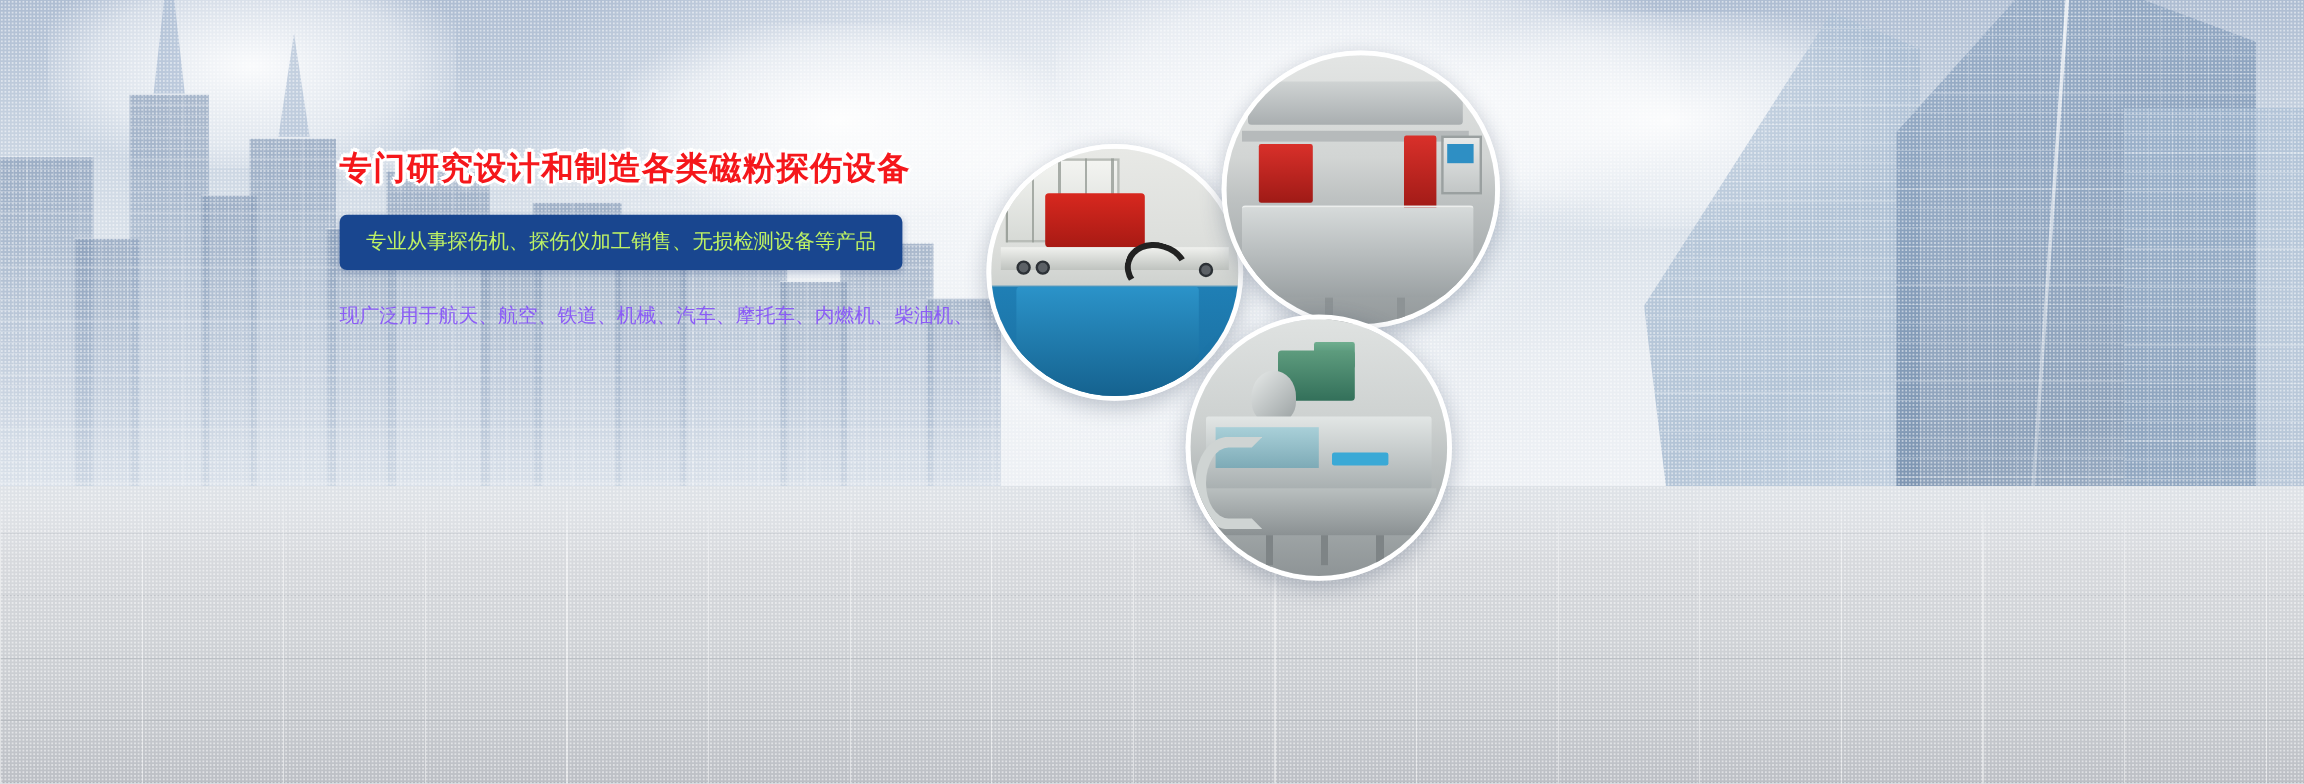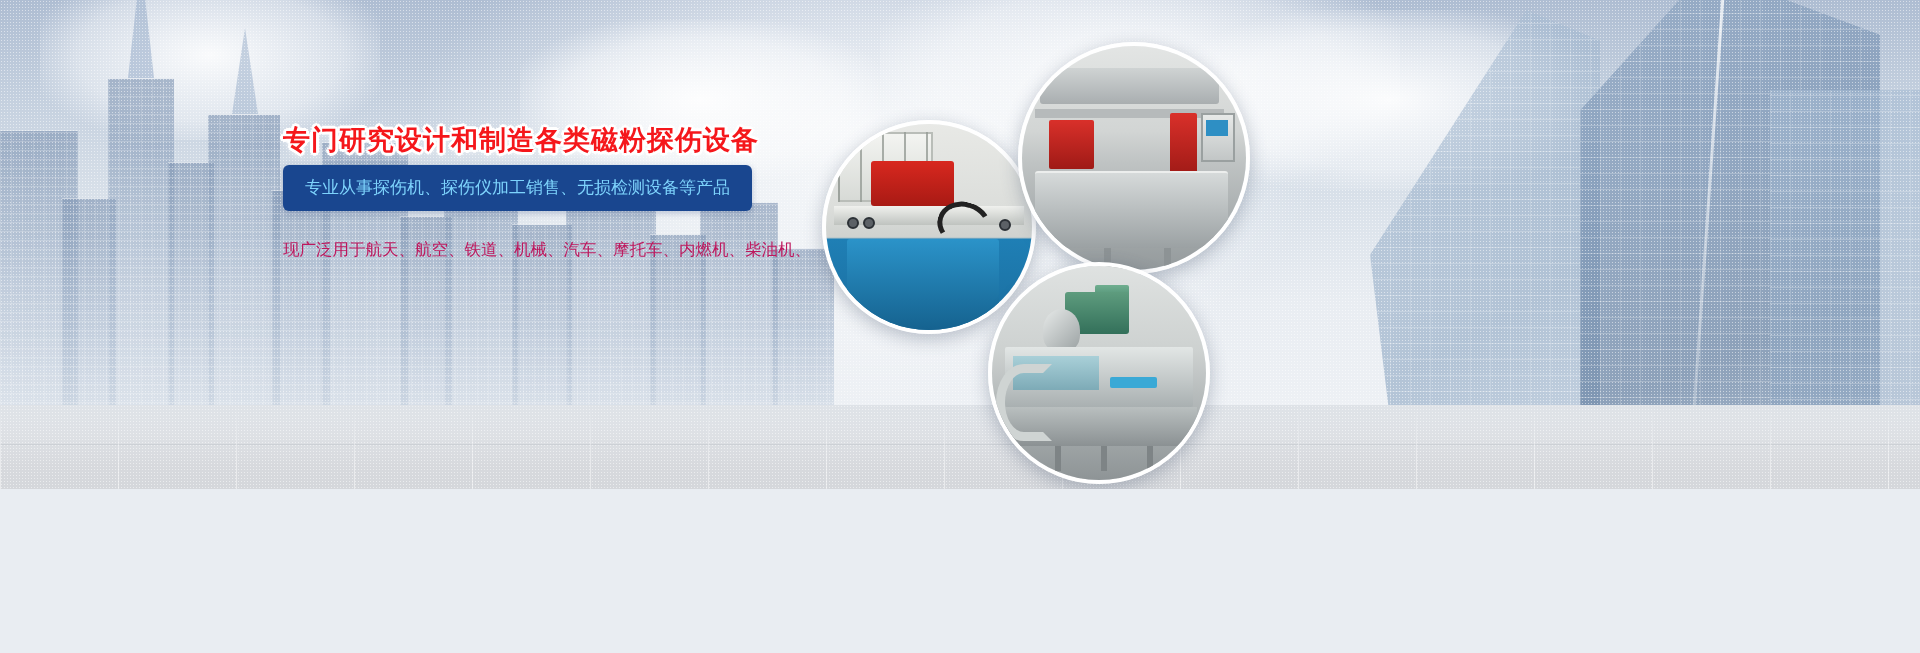--- a/index.html
+++ b/index.html
@@ -12,7 +12,7 @@
 
   #banner {
     position:absolute; inset:0;
-    width:1920px; height:489px;
+    width:1920px; height:653px;
     overflow:hidden;
   }
 

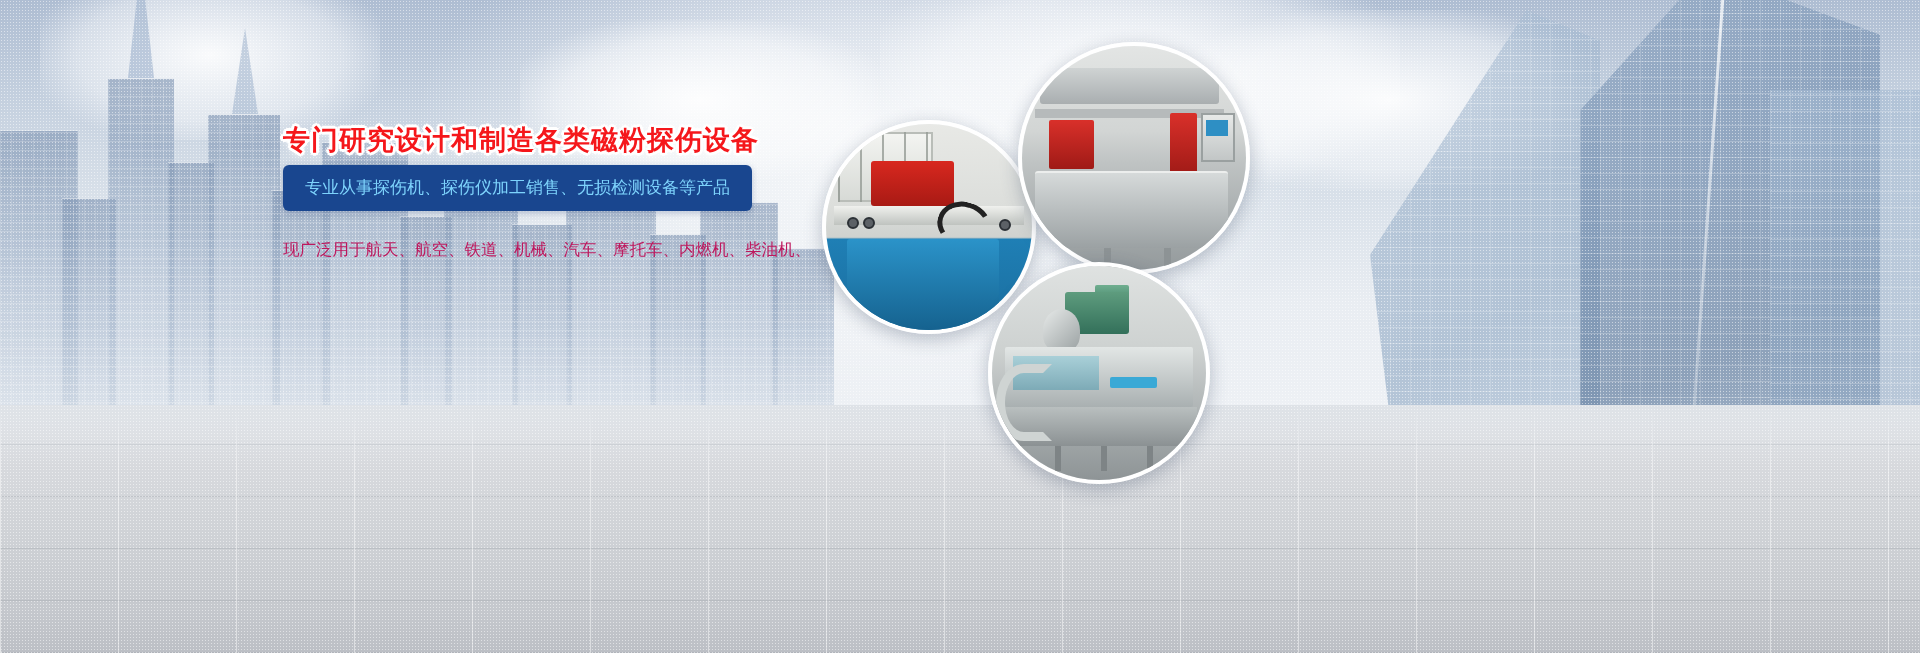--- a/index.html
+++ b/index.html
@@ -143,10 +143,10 @@
   }
 
   .pill {
-    margin-top:9px;
+    margin-top:23px;
     display:inline-block;
     background:#19468f;
-    color:#7dd3fc;
+    color:#bef264;
     font-size:17px; line-height:1;
     padding:14px 22px 15px 22px;
     border-radius:6px;

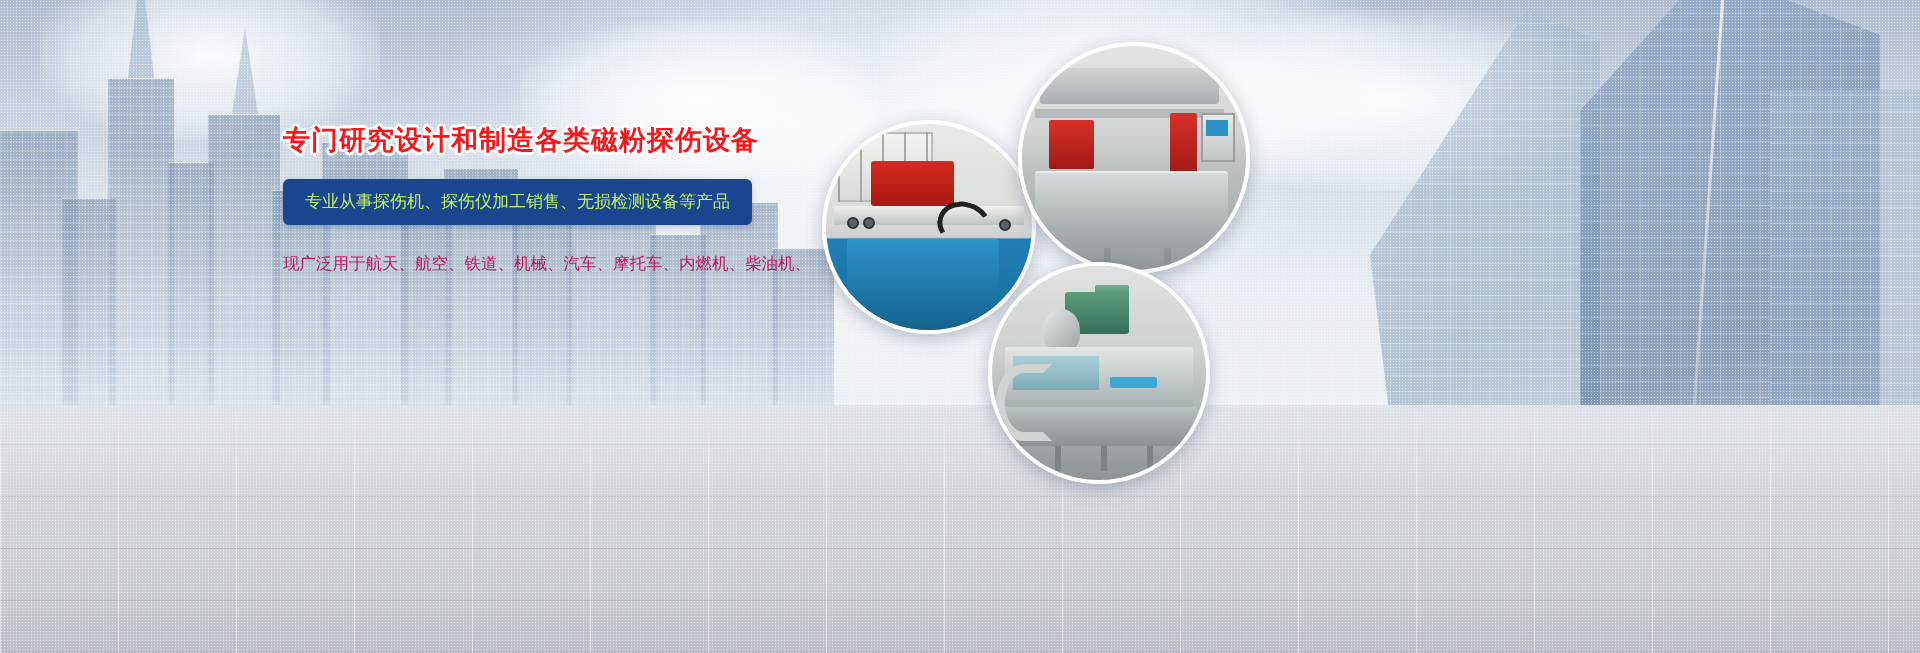--- a/index.html
+++ b/index.html
@@ -154,7 +154,7 @@
     box-shadow:0 2px 6px rgba(30,60,120,0.25);
   }
 
-  .desc { margin-top:23px; color:#be185d; font-size:16.5px; line-height:1.85; white-space:nowrap; }
+  .desc { margin-top:23px; color:#8b5cf6; font-size:16.5px; line-height:1.85; white-space:nowrap; }
 
   
   .photo {

